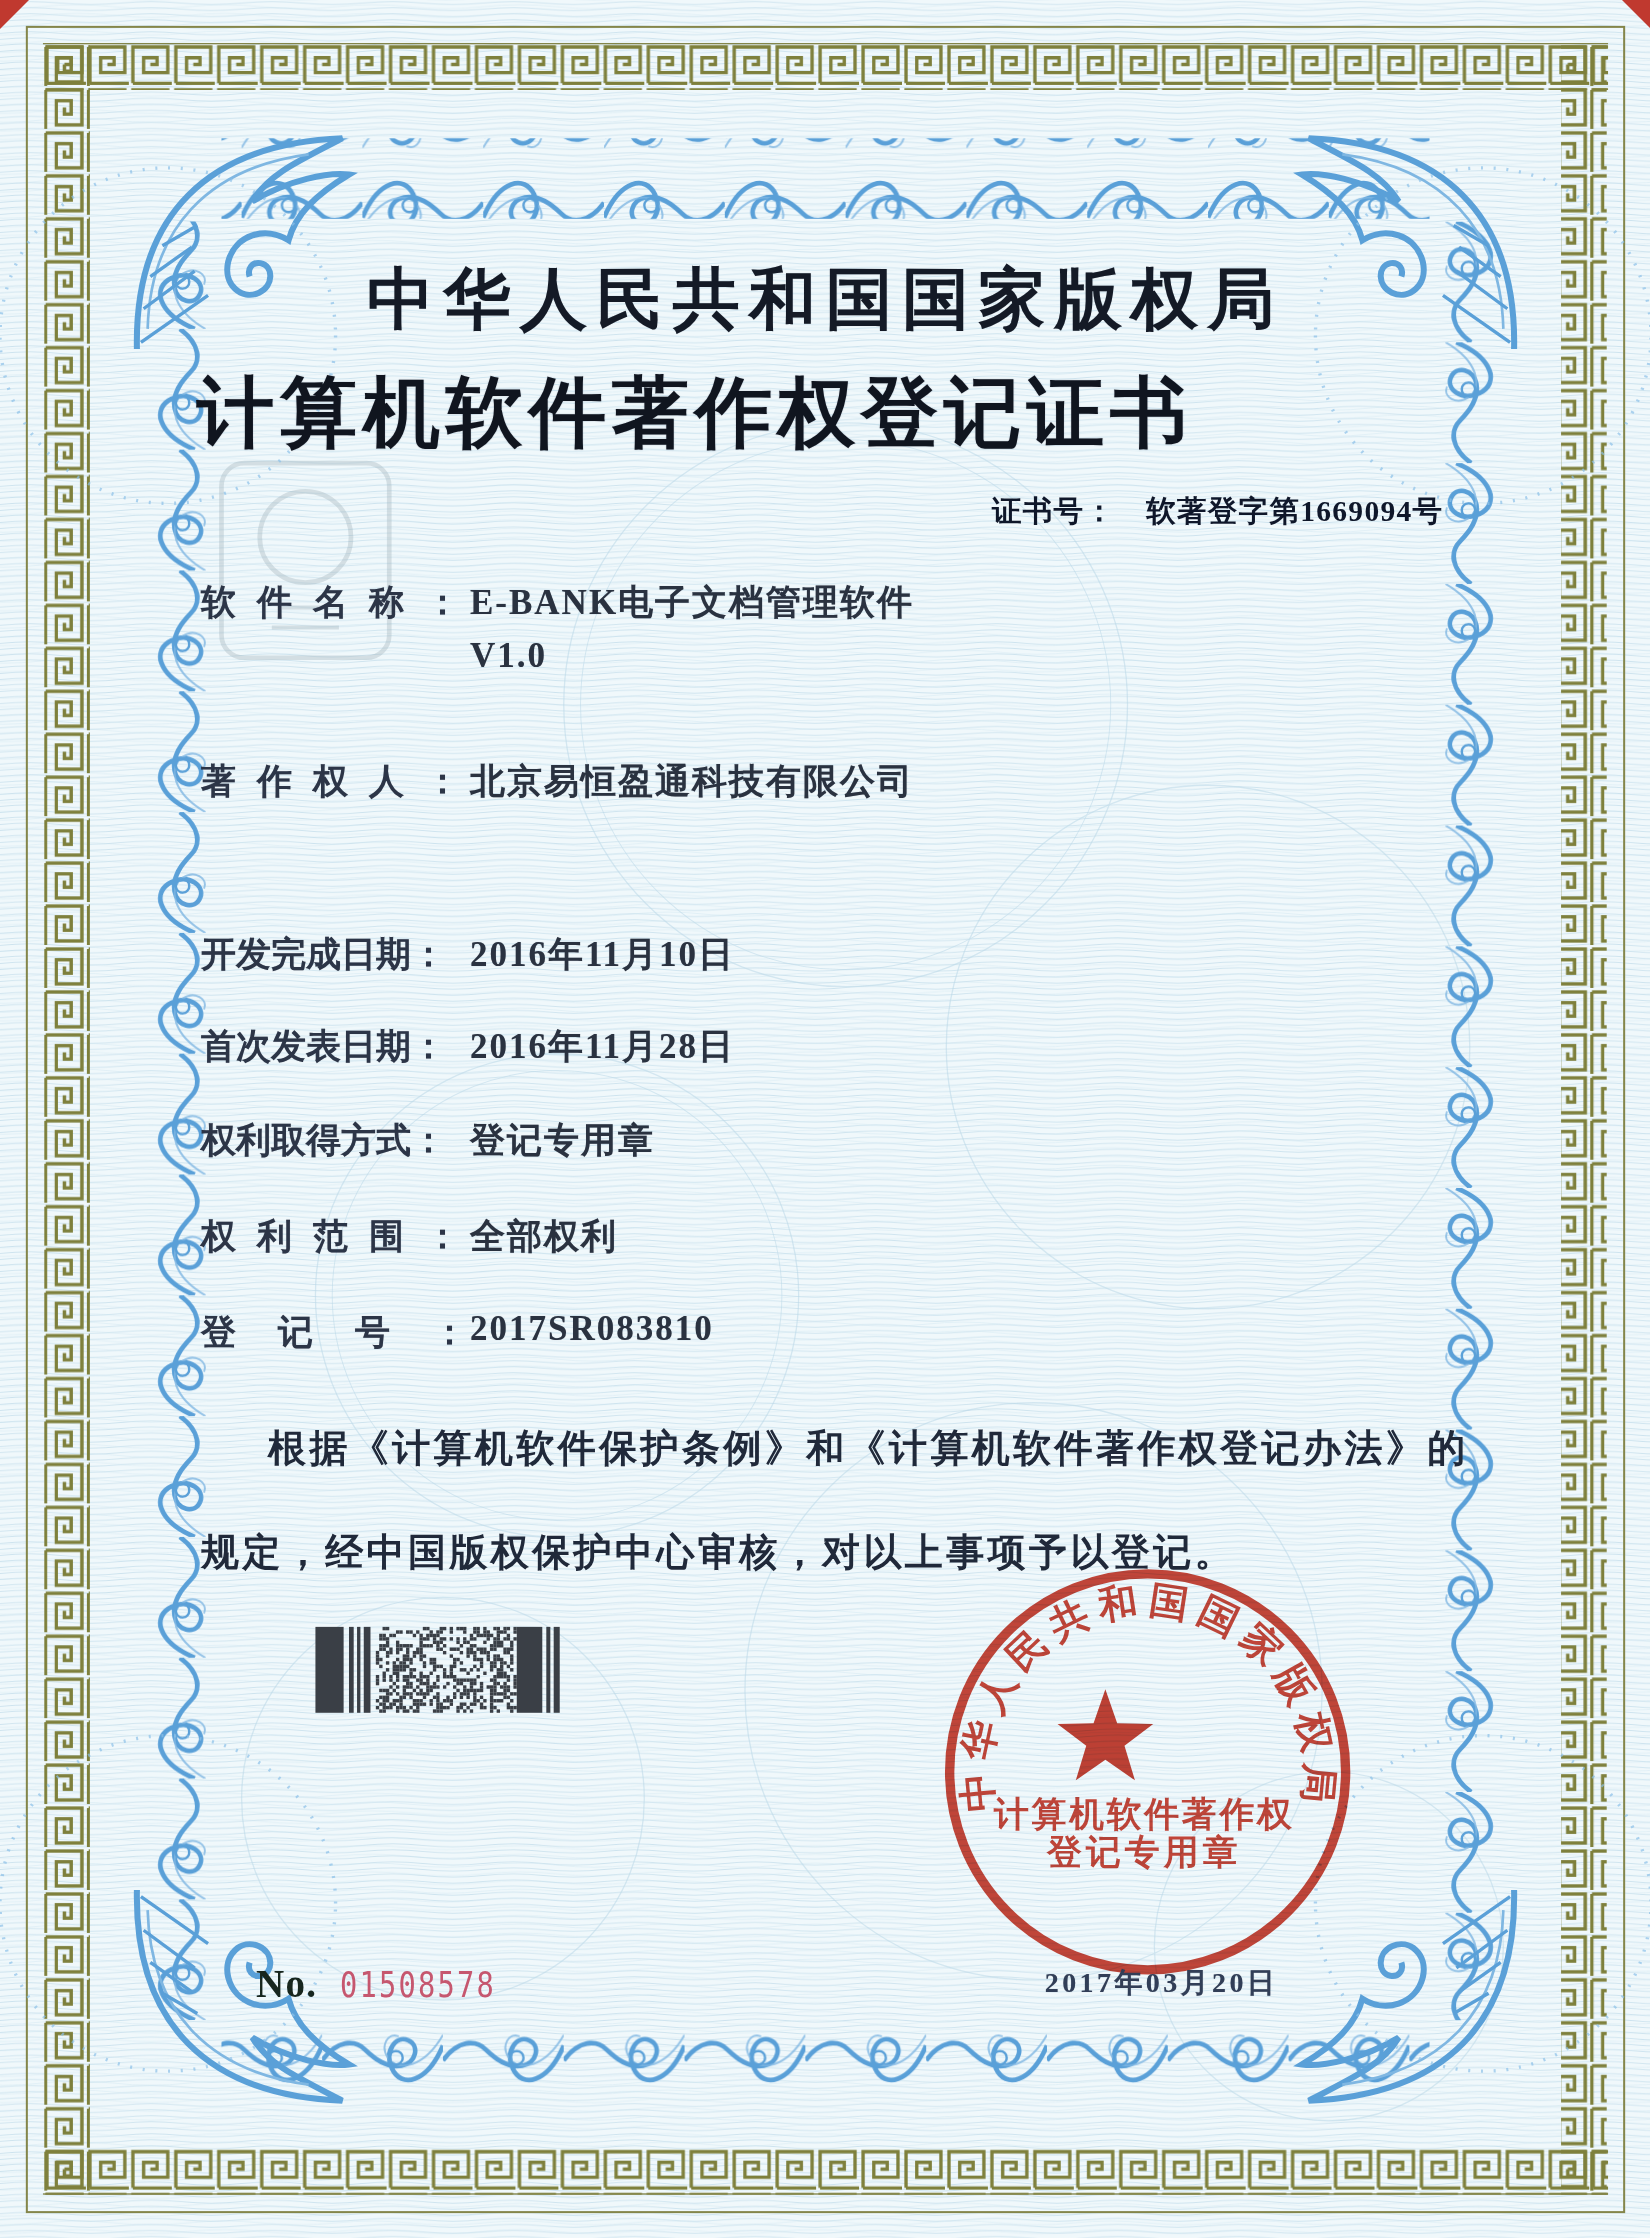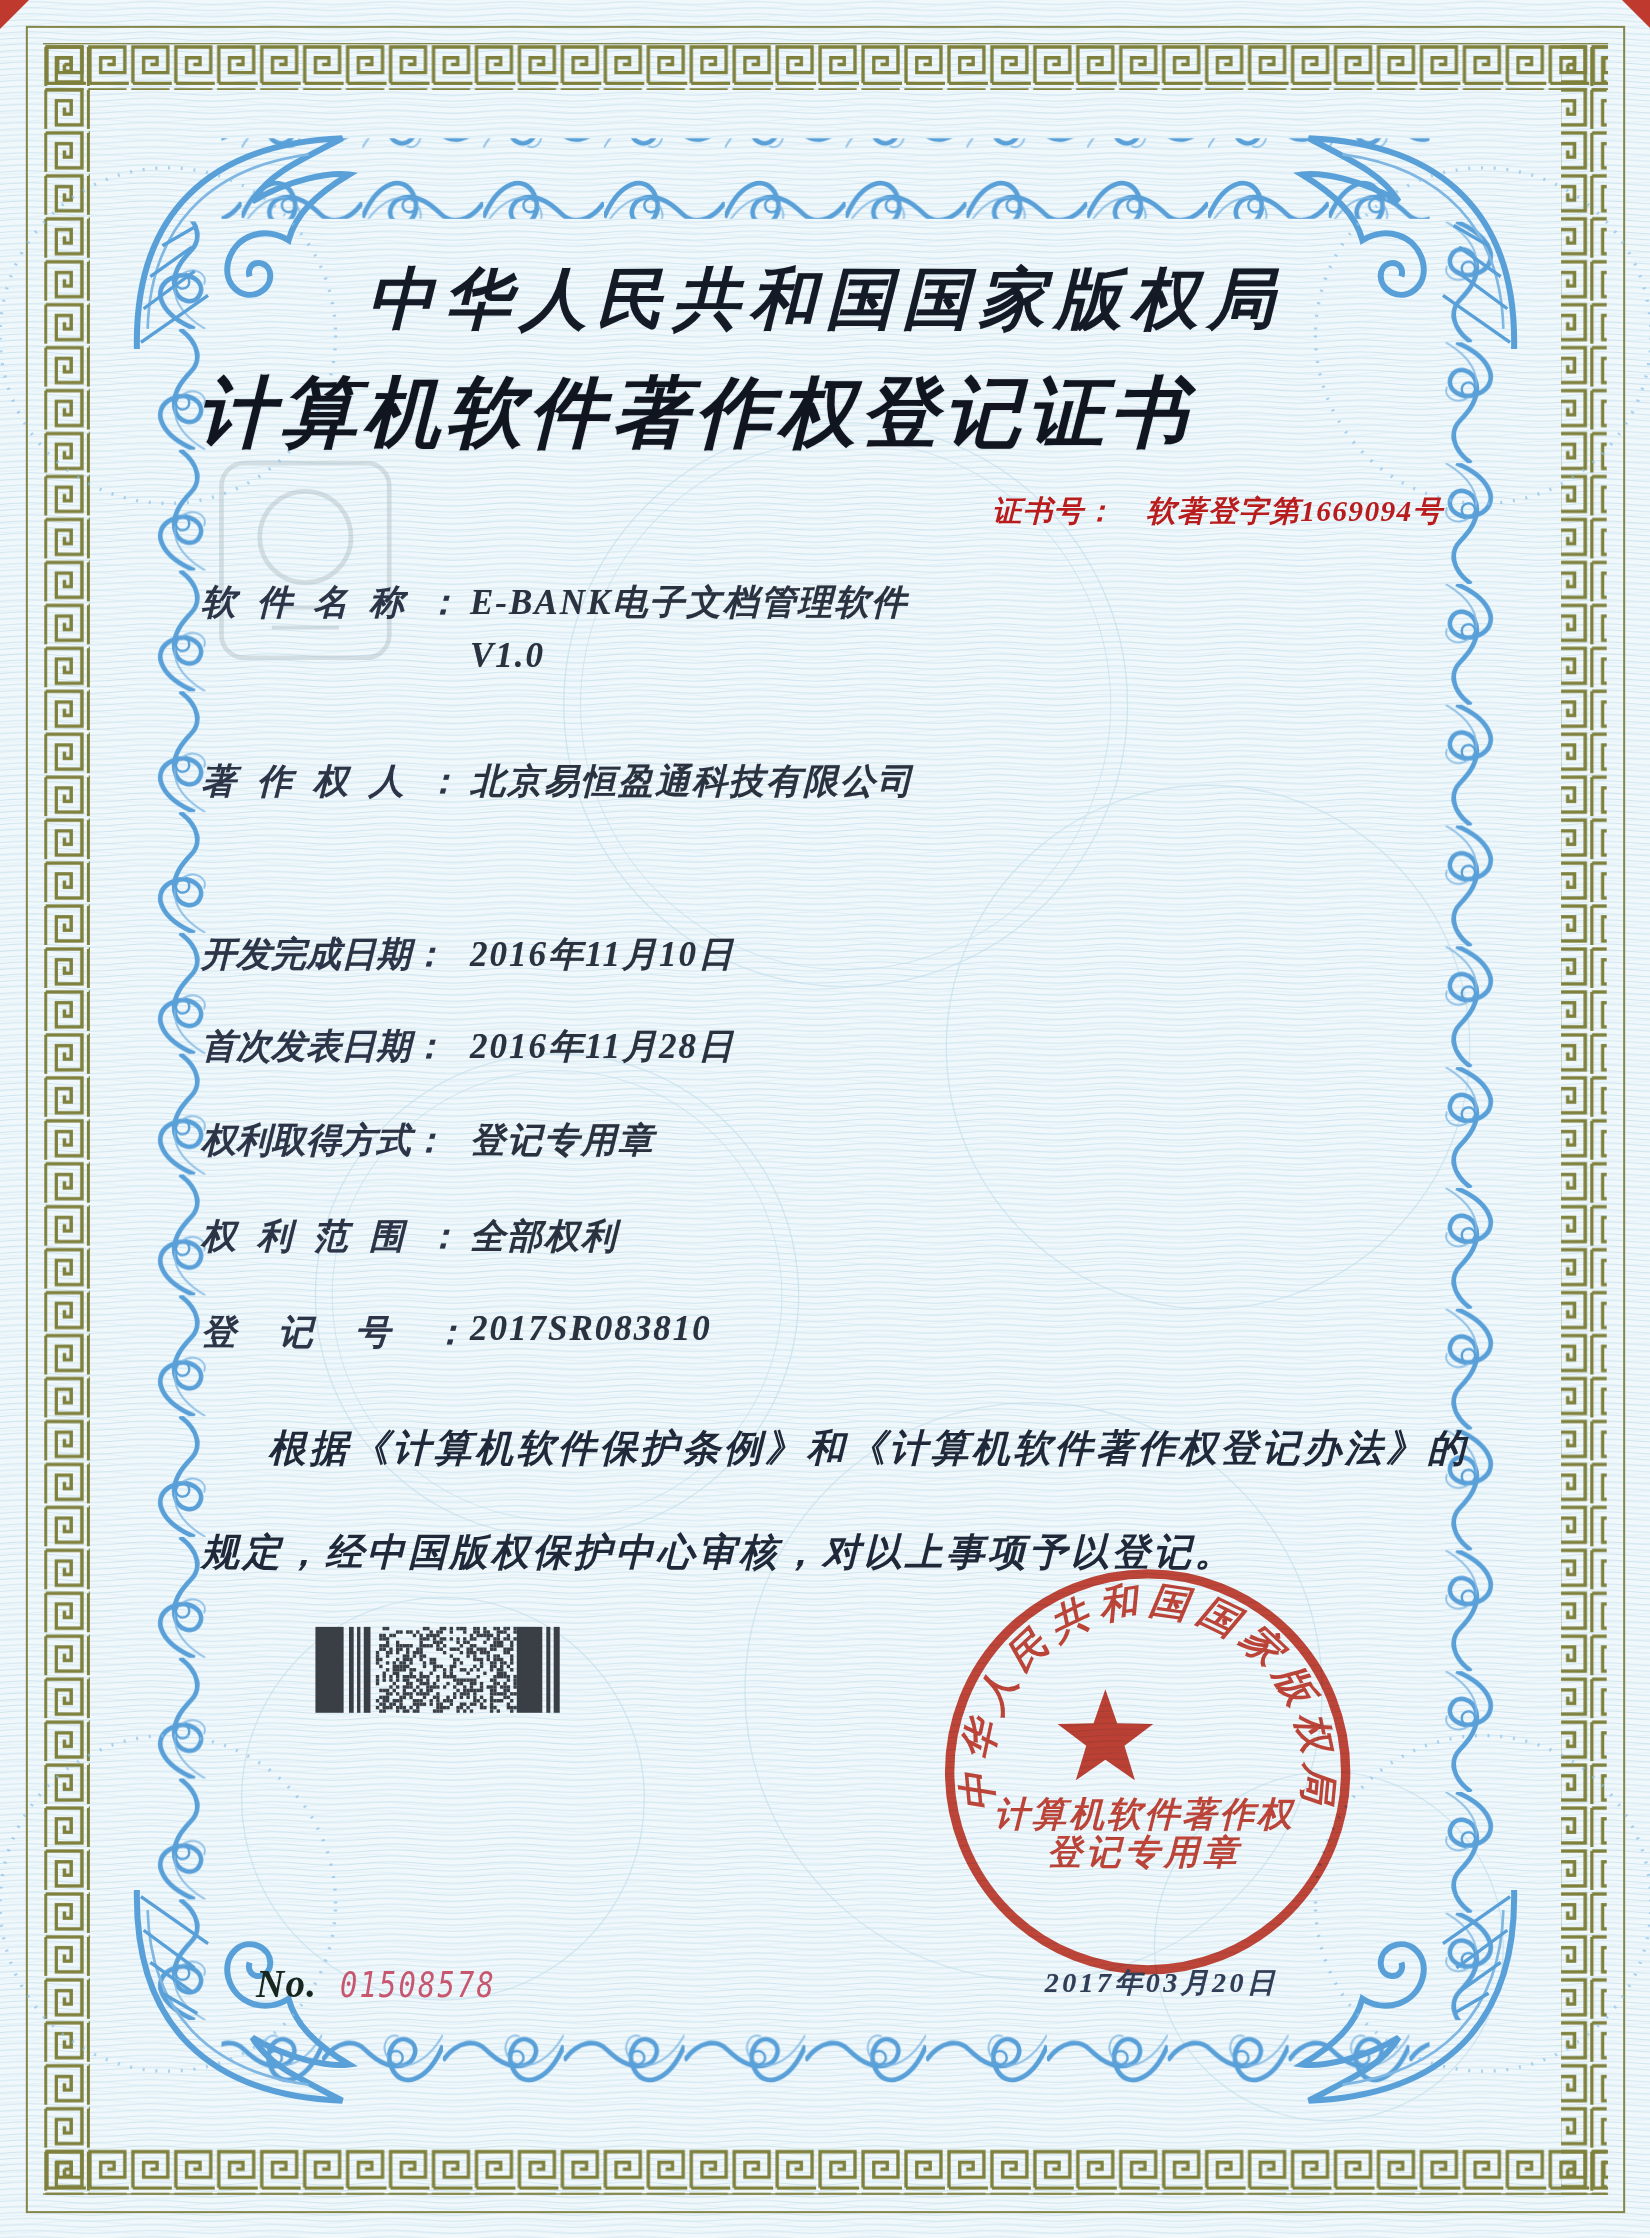--- a/index.html
+++ b/index.html
@@ -4,7 +4,7 @@
 <style>
   html,body{margin:0;padding:0;background:#e9e9e6;}
   .page{position:relative;width:1651px;height:2239px;background:#f0f8fb;overflow:hidden;
-        font-family:"Liberation Serif","DejaVu Serif",serif;font-style:italic;}
+        font-family:"Liberation Serif","DejaVu Serif",serif;}
   svg.layer{position:absolute;left:0;top:0;width:1651px;height:2239px;pointer-events:none;}
   
   .red-corner{position:absolute;width:0;height:0;}

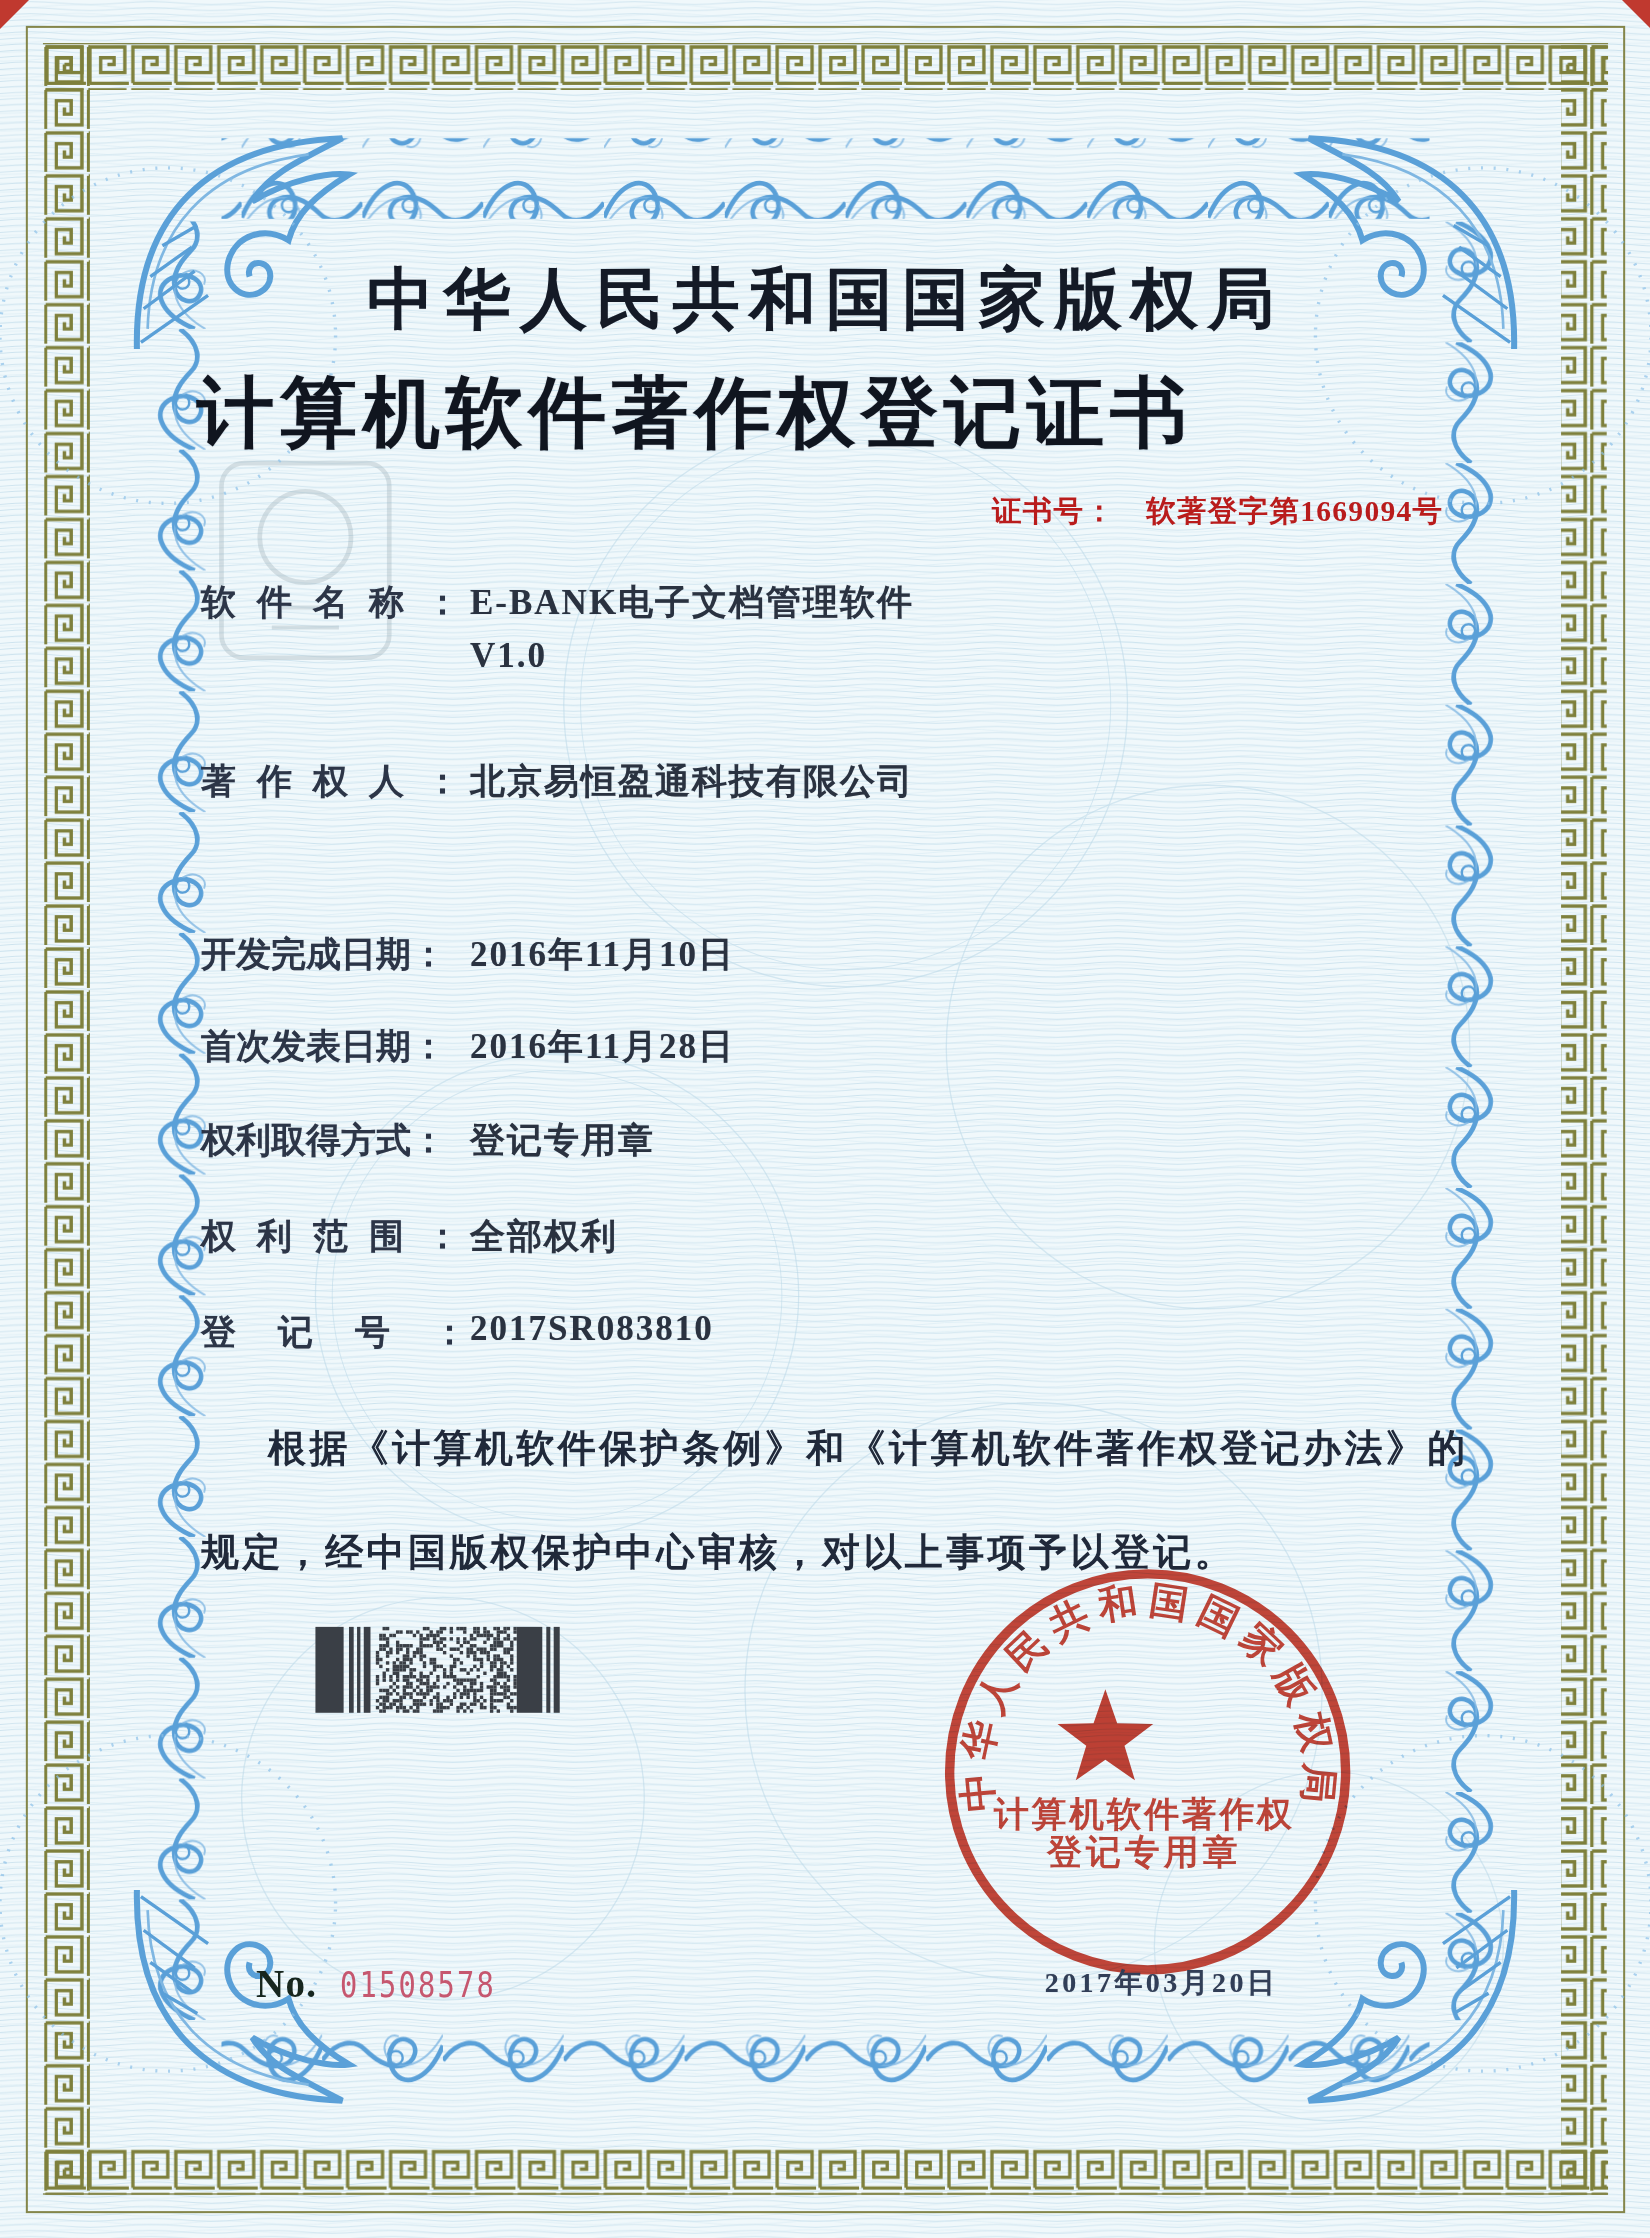--- a/index.html
+++ b/index.html
@@ -18,7 +18,7 @@
          font-size:77px;font-weight:bold;letter-spacing:6px;color:#10151f;white-space:nowrap;
          text-shadow:0 0 1.3px rgba(20,30,60,.35);}
   .certno{position:absolute;left:992px;top:492px;font-size:29.5px;font-weight:bold;
-         color:#b91c1c;white-space:nowrap;letter-spacing:1.3px;}
+         color:#0f172a;white-space:nowrap;letter-spacing:1.3px;}
   .certno .cv{margin-left:31px;}
   .lbl{position:absolute;left:201px;font-size:35px;font-weight:600;color:#2c3547;white-space:nowrap;}
   .val{position:absolute;left:470px;font-size:35px;font-weight:600;color:#2a3240;white-space:nowrap;letter-spacing:2px;}

